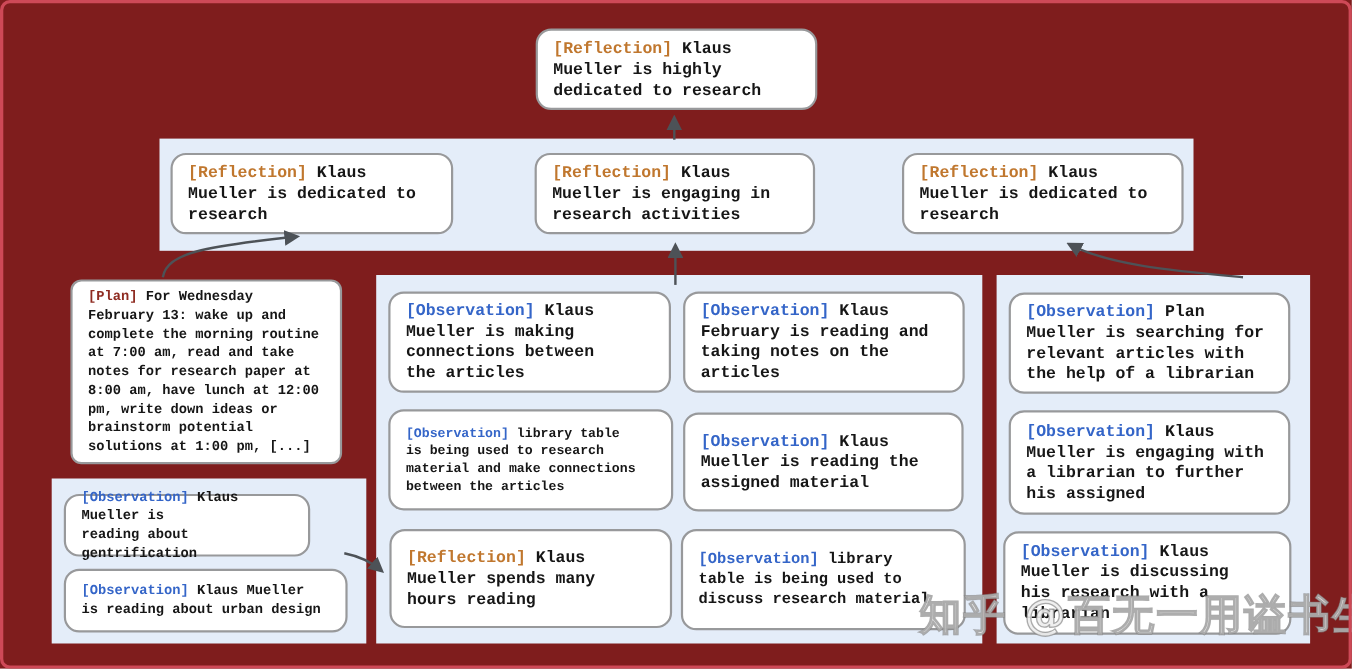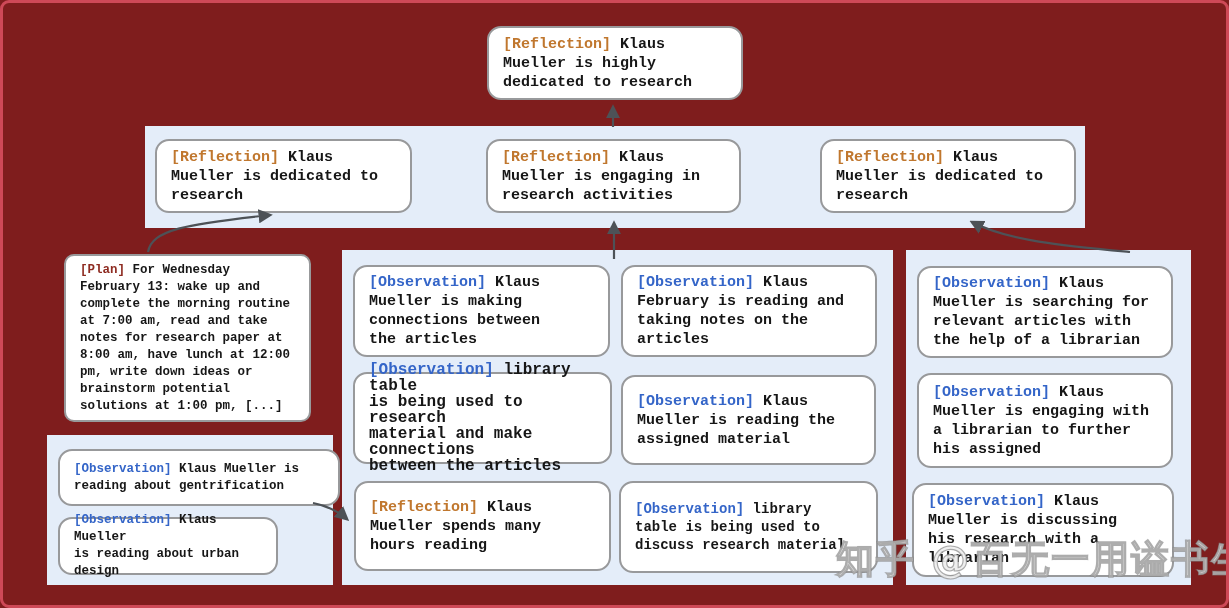--- a/index.html
+++ b/index.html
@@ -153,7 +153,7 @@
   </div>
 
   <div class="node fs15" style="left:917px;top:266px;width:256px;height:92px;">
-    <div><span class="tag-observation">[Observation]</span><span> Klaus
+    <div><span class="tag-observation">[Observation]</span><span> Plan
 Mueller is searching for
 relevant articles with
 the help of a librarian</span></div>

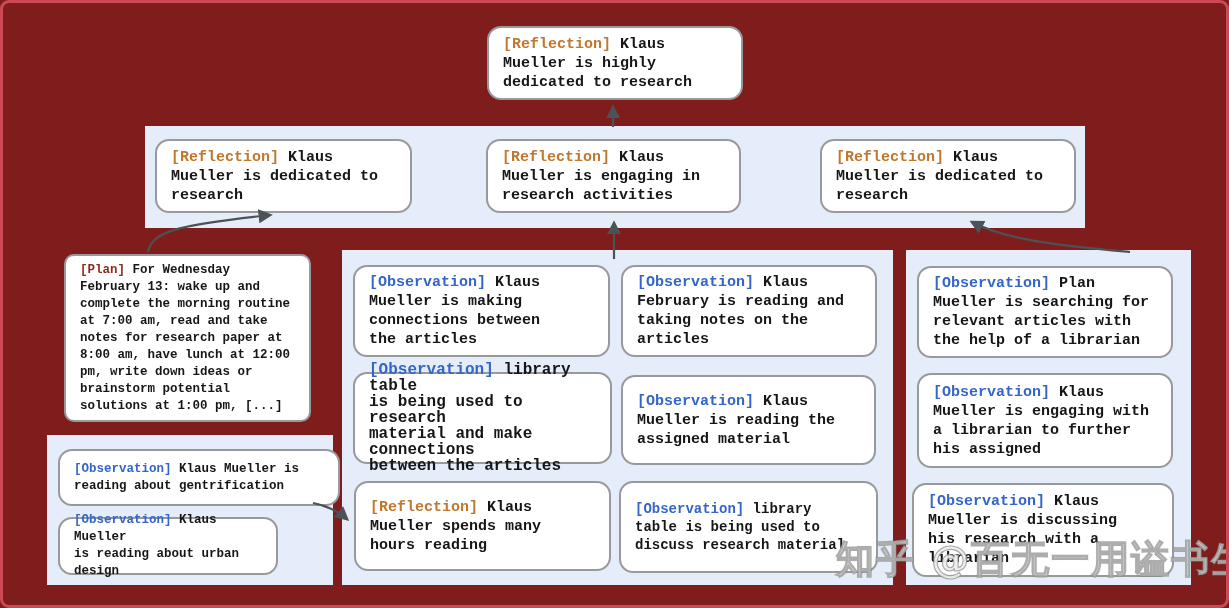--- a/index.html
+++ b/index.html
@@ -33,7 +33,7 @@
   .fs15{font-size:15px;line-height:19px;}
   .fs14{font-size:14px;line-height:18px;}
   .fs125{font-size:12.5px;line-height:17px;}
-  .fs12{font-size:16px;line-height:16px;}
+  .fs12{font-size:12px;line-height:16px;}
   .r16{border-radius:16px;}
   .tag-reflection{color:var(--reflection-tag);}
   .tag-observation{color:var(--observation-tag);}

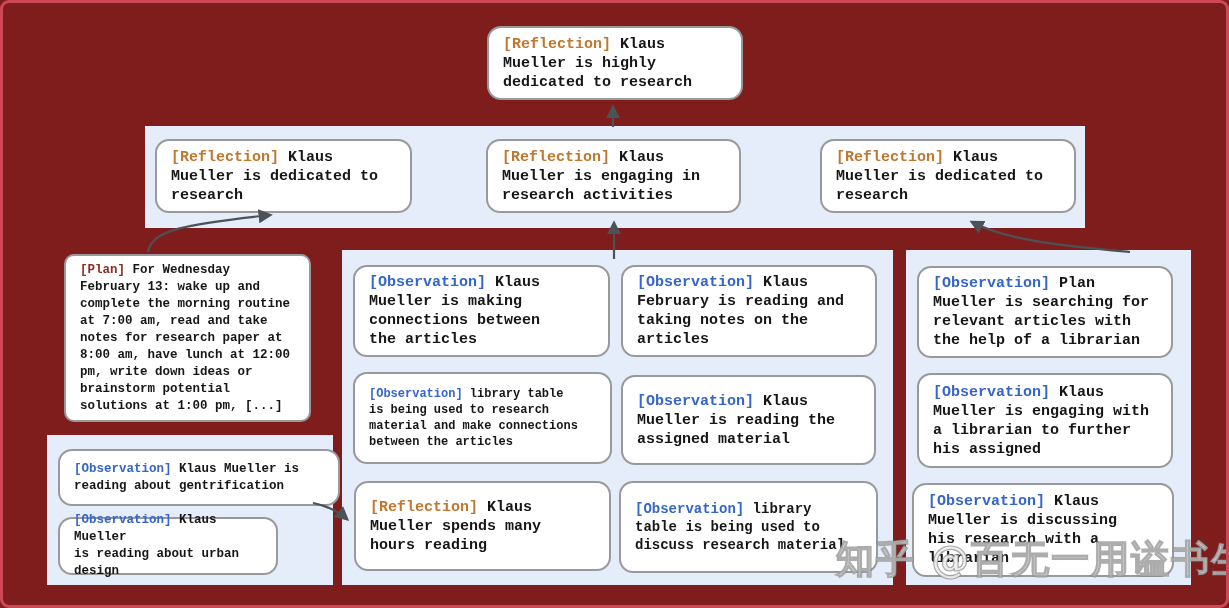--- a/index.html
+++ b/index.html
@@ -108,7 +108,7 @@
 solutions at 1:00 pm, [...]</span></div>
   </div>
 
-  <div class="node fs125" style="left:58px;top:449px;width:282px;height:57px;">
+  <div class="node fs125" style="left:58px;top:449px;width:224px;height:57px;">
     <div><span class="tag-observation">[Observation]</span><span> Klaus Mueller is
 reading about gentrification</span></div>
   </div>

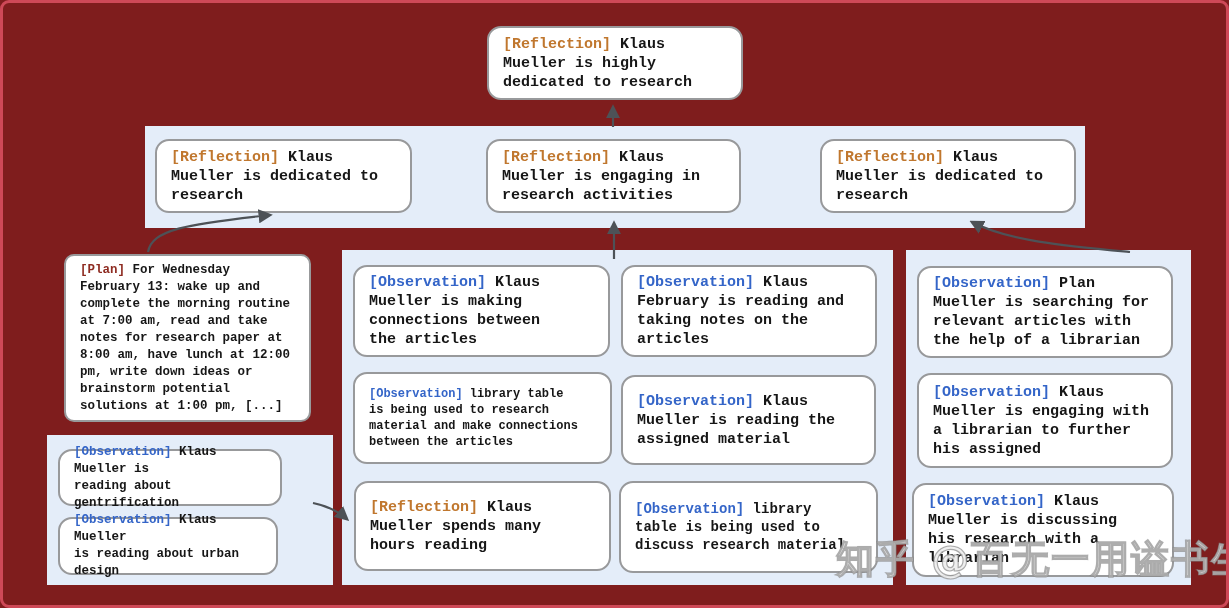--- a/index.html
+++ b/index.html
@@ -112,7 +112,7 @@
     <div><span class="tag-observation">[Observation]</span><span> Klaus Mueller is
 reading about gentrification</span></div>
   </div>
-  <div class="node fs125" style="left:58px;top:517px;width:220px;height:58px;">
+  <div class="node fs125" style="left:58px;top:517px;width:258px;height:58px;">
     <div><span class="tag-observation">[Observation]</span><span> Klaus Mueller
 is reading about urban design</span></div>
   </div>

